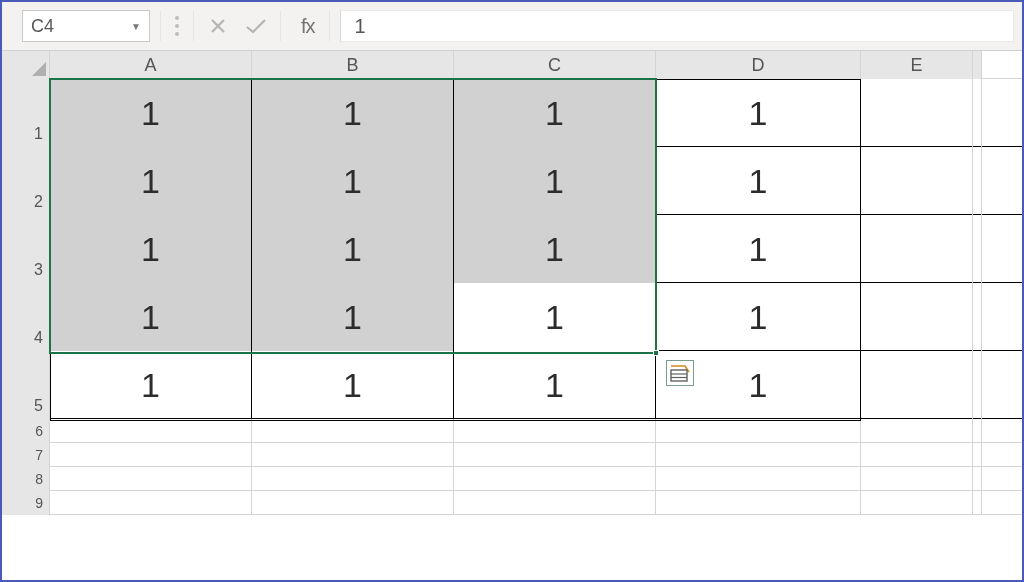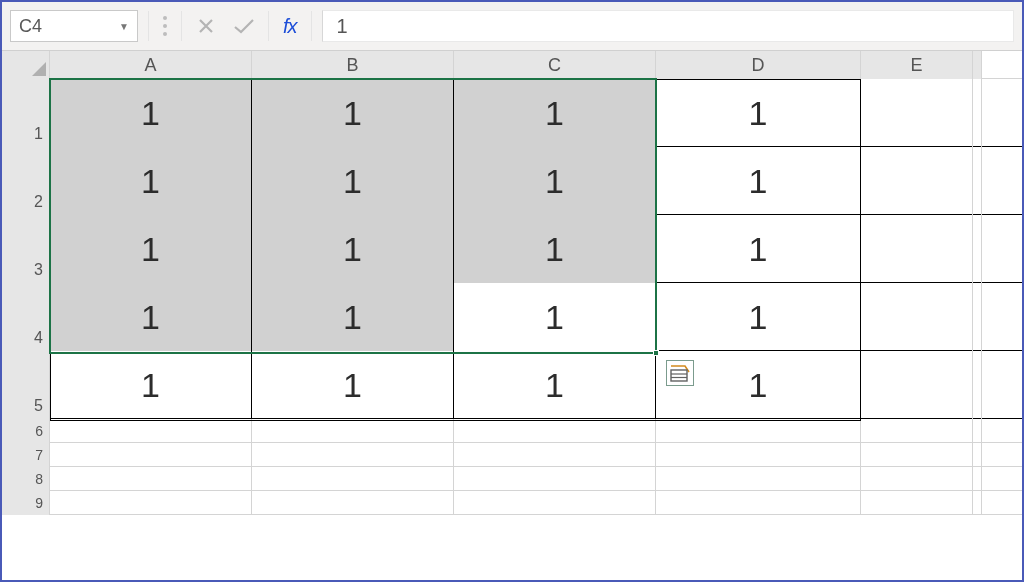--- a/index.html
+++ b/index.html
@@ -35,6 +35,7 @@
     font-size: 18px;
     color: #595959;
     justify-content: space-between;
+    margin-left: 12px;
   }
   .name-box .dd {
     font-size: 10px;

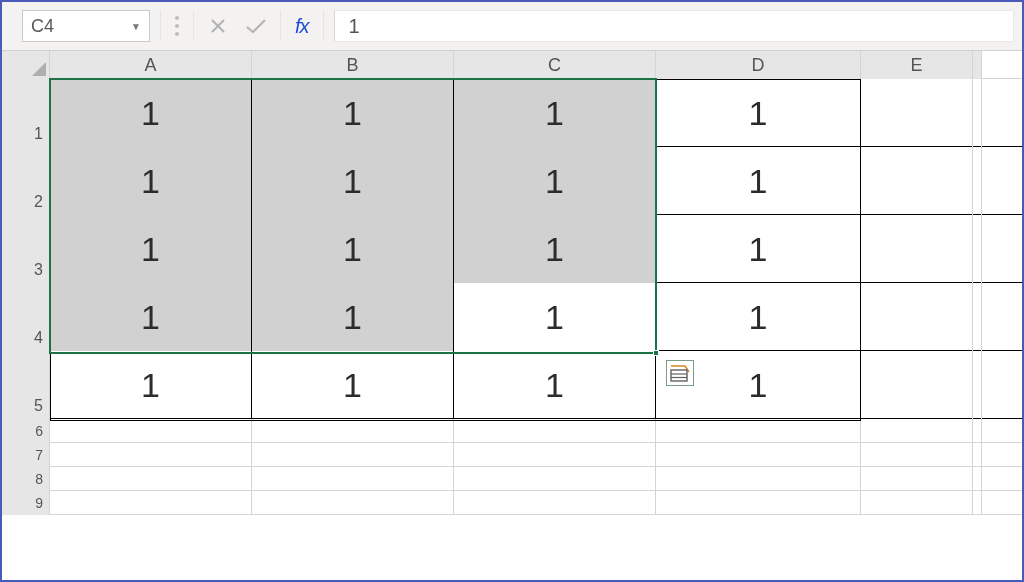--- a/index.html
+++ b/index.html
@@ -61,11 +61,11 @@
   }
   .fb-icon svg { stroke: #b4b4b4; }
   .fx-label {
-    font-style: italic;
     font-size: 20px;
-    color: #1d4ed8;
+    color: #737373;
     letter-spacing: -1px;
     padding: 0 4px;
+    margin-left: 6px;
   }
   .formula-input {
     flex: 1;

